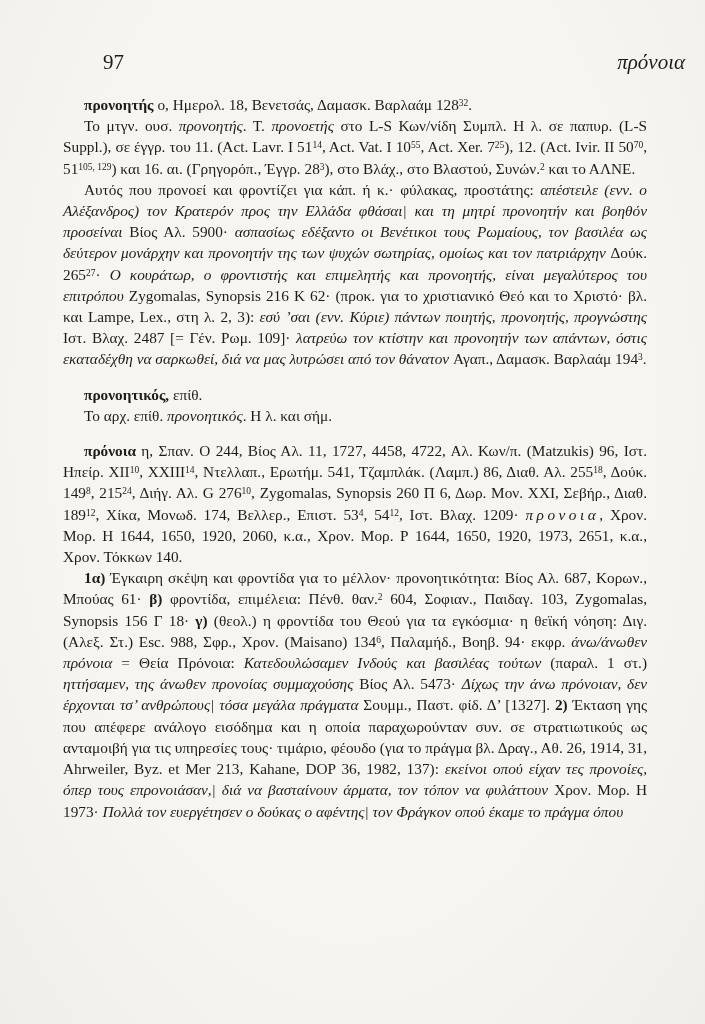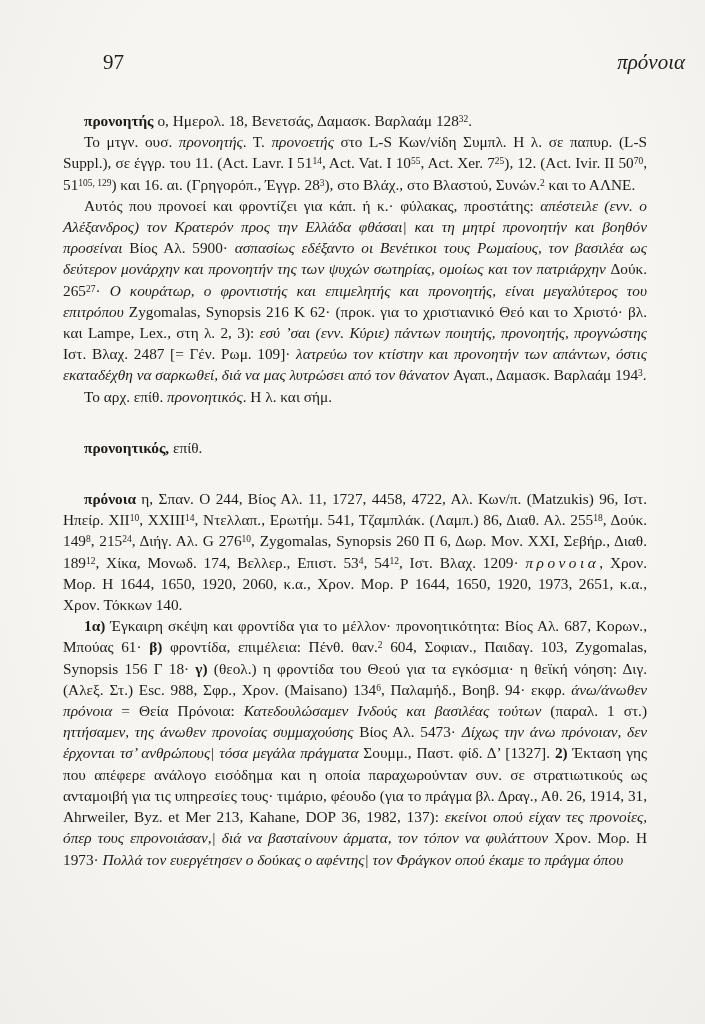--- a/index.html
+++ b/index.html
@@ -42,7 +42,7 @@
   }
   p.para { margin: 0; }
   p.para.indent { text-indent: 21px; }
-  p.para.gap { margin-top: 30px; }
+  p.para.gap { margin-top: 14px; }
   .s-r { font-style: normal; }
   .s-i { font-style: italic; }
   .s-b { font-weight: bold; }

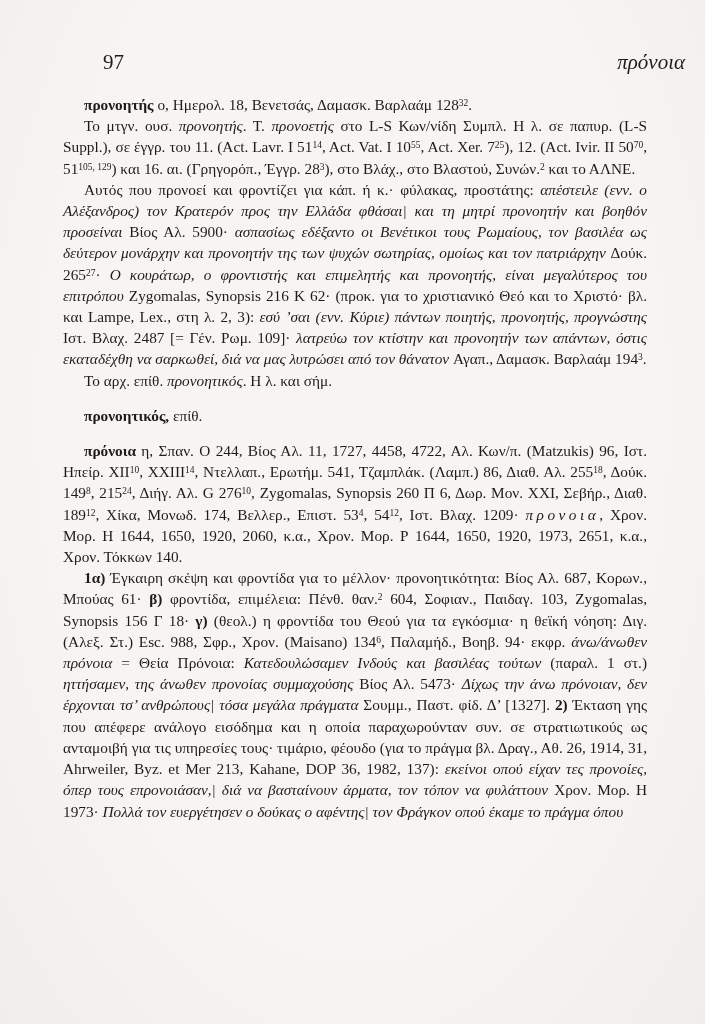--- a/index.html
+++ b/index.html
@@ -66,8 +66,8 @@
       <p class="para gap indent"><span class="s-b">προνοητής</span><span class="s-r"> ο, Ημερολ. 18, Βενετσάς, Δαμασκ. Βαρλαάμ 128</span><sup class="s-sup">32</sup><span class="s-r">.</span></p>
       <p class="para indent"><span class="s-r">Το μτγν. ουσ. </span><span class="s-i">προνοητής</span><span class="s-r">. Τ. </span><span class="s-i">προνοετής</span><span class="s-r"> στο L-S Κων/νίδη Συμπλ. Η λ. σε παπυρ. (L-S Suppl.), σε έγγρ. του 11. (Act. Lavr. I 51</span><sup class="s-sup">14</sup><span class="s-r">, Act. Vat. I 10</span><sup class="s-sup">55</sup><span class="s-r">, Act. Xer. 7</span><sup class="s-sup">25</sup><span class="s-r">), 12. (Act. Ivir. II 50</span><sup class="s-sup">70</sup><span class="s-r">, 51</span><sup class="s-sup">105, 129</sup><span class="s-r">) και 16. αι. (Γρηγορόπ., Έγγρ. 28</span><sup class="s-sup">3</sup><span class="s-r">), στο Βλάχ., στο Βλαστού, Συνών.</span><sup class="s-sup">2</sup><span class="s-r"> και το ΑΛΝΕ.</span></p>
       <p class="para indent"><span class="s-r">Αυτός που προνοεί και φροντίζει για κάπ. ή κ.· φύλακας, προστάτης: </span><span class="s-i">απέστειλε (ενν. ο Αλέξανδρος) τον Κρατερόν προς την Ελλάδα φθάσαι| και τη μητρί προνοητήν και βοηθόν προσείναι </span><span class="s-r">Βίος Αλ. 5900· </span><span class="s-i">ασπασίως εδέξαντο οι Βενέτικοι τους Ρωμαίους, τον βασιλέα ως δεύτερον μονάρχην και προνοητήν της των ψυχών σωτηρίας, ομοίως και τον πατριάρχην </span><span class="s-r">Δούκ. 265</span><sup class="s-sup">27</sup><span class="s-r">· </span><span class="s-i">Ο κουράτωρ, ο φροντιστής και επιμελητής και προνοητής, είναι μεγαλύτερος του επιτρόπου </span><span class="s-r">Zygomalas, Synopsis 216 K 62· (προκ. για το χριστιανικό Θεό και το Χριστό· βλ. και Lampe, Lex., στη λ. 2, 3): </span><span class="s-i">εσύ ’σαι (ενν. Κύριε) πάντων ποιητής, προνοητής, προγνώστης </span><span class="s-r">Ιστ. Βλαχ. 2487 [= Γέν. Ρωμ. 109]· </span><span class="s-i">λατρεύω τον κτίστην και προνοητήν των απάντων, όστις εκαταδέχθη να σαρκωθεί, διά να μας λυτρώσει από τον θάνατον </span><span class="s-r">Αγαπ., Δαμασκ. Βαρλαάμ 194</span><sup class="s-sup">3</sup><span class="s-r">.</span></p>
+      <p class="para gap indent"><span class="s-b">προνοητικός,</span><span class="s-r"> επίθ.</span></p>
       <p class="para indent"><span class="s-r">Το αρχ. επίθ. </span><span class="s-i">προνοητικός</span><span class="s-r">. Η λ. και σήμ.</span></p>
-      <p class="para gap indent"><span class="s-b">προνοητικός,</span><span class="s-r"> επίθ.</span></p>
       <p class="para gap indent"><span class="s-b">πρόνοια</span><span class="s-r"> η, Σπαν. Ο 244, Βίος Αλ. 11, 1727, 4458, 4722, Αλ. Κων/π. (Matzukis) 96, Ιστ. Ηπείρ. XII</span><sup class="s-sup">10</sup><span class="s-r">, XXIII</span><sup class="s-sup">14</sup><span class="s-r">, Ντελλαπ., Ερωτήμ. 541, Τζαμπλάκ. (Λαμπ.) 86, Διαθ. Αλ. 255</span><sup class="s-sup">18</sup><span class="s-r">, Δούκ. 149</span><sup class="s-sup">8</sup><span class="s-r">, 215</span><sup class="s-sup">24</sup><span class="s-r">, Διήγ. Αλ. G 276</span><sup class="s-sup">10</sup><span class="s-r">, Zygomalas, Synopsis 260 Π 6, Δωρ. Μον. XXI, Σεβήρ., Διαθ. 189</span><sup class="s-sup">12</sup><span class="s-r">, Χίκα, Μονωδ. 174, Βελλερ., Επιστ. 53</span><sup class="s-sup">4</sup><span class="s-r">, 54</span><sup class="s-sup">12</sup><span class="s-r">, Ιστ. Βλαχ. 1209· </span><span class="s-isp">προνοια</span><span class="s-r">, Χρον. Μορ. Η 1644, 1650, 1920, 2060, κ.α., Χρον. Μορ. Ρ 1644, 1650, 1920, 1973, 2651, κ.α., Χρον. Τόκκων 140.</span></p>
       <p class="para indent"><span class="s-b">1α)</span><span class="s-r"> Έγκαιρη σκέψη και φροντίδα για το μέλλον· προνοητικότητα: Βίος Αλ. 687, Κορων., Μπούας 61· </span><span class="s-b">β)</span><span class="s-r"> φροντίδα, επιμέλεια: Πένθ. θαν.</span><sup class="s-sup">2</sup><span class="s-r"> 604, Σοφιαν., Παιδαγ. 103, Zygomalas, Synopsis 156 Γ 18· </span><span class="s-b">γ)</span><span class="s-r"> (θεολ.) η φροντίδα του Θεού για τα εγκόσμια· η θεϊκή νόηση: Διγ. (Αλεξ. Στ.) Esc. 988, Σφρ., Χρον. (Maisano) 134</span><sup class="s-sup">6</sup><span class="s-r">, Παλαμήδ., Βοηβ. 94· εκφρ. </span><span class="s-i">άνω/άνωθεν πρόνοια</span><span class="s-r"> = Θεία Πρόνοια: </span><span class="s-i">Κατεδουλώσαμεν Ινδούς και βασιλέας τούτων </span><span class="s-r">(παραλ. 1 στ.) </span><span class="s-i">ηττήσαμεν, της άνωθεν προνοίας συμμαχούσης </span><span class="s-r">Βίος Αλ. 5473· </span><span class="s-i">Δίχως την άνω πρόνοιαν, δεν έρχονται τσ’ ανθρώπους| τόσα μεγάλα πράγματα </span><span class="s-r">Σουμμ., Παστ. φίδ. Δ’ [1327]. </span><span class="s-b">2)</span><span class="s-r"> Έκταση γης που απέφερε ανάλογο εισόδημα και η οποία παραχωρούνταν συν. σε στρατιωτικούς ως ανταμοιβή για τις υπηρεσίες τους· τιμάριο, φέουδο (για το πράγμα βλ. Δραγ., Αθ. 26, 1914, 31, Ahrweiler, Byz. et Mer 213, Kahane, DOP 36, 1982, 137): </span><span class="s-i">εκείνοι οπού είχαν τες προνοίες, όπερ τους επρονοιάσαν,| διά να βασταίνουν άρματα, τον τόπον να φυλάττουν </span><span class="s-r">Χρον. Μορ. Η 1973· </span><span class="s-i">Πολλά τον ευεργέτησεν ο δούκας ο αφέντης| τον Φράγκον οπού έκαμε το πράγμα όπου</span></p>
     </div>

